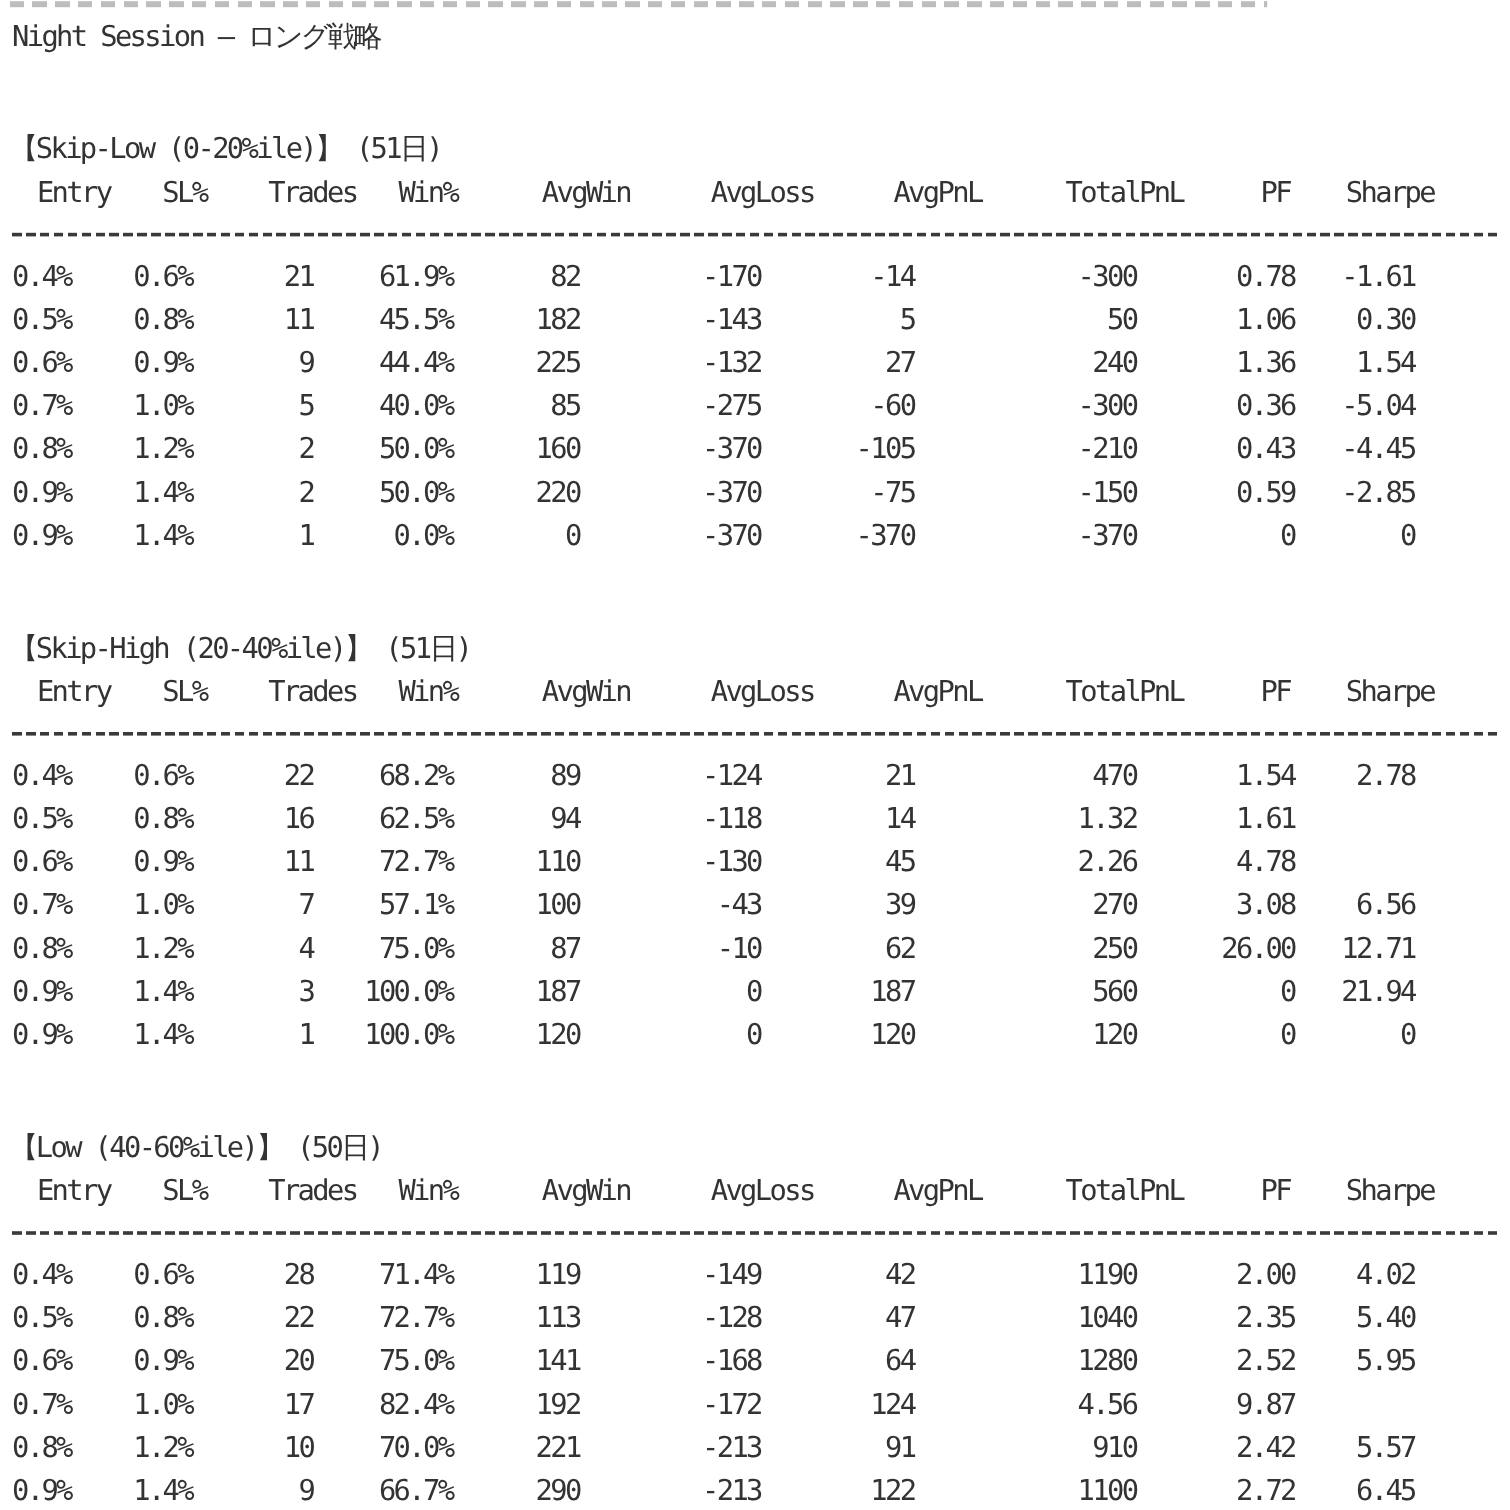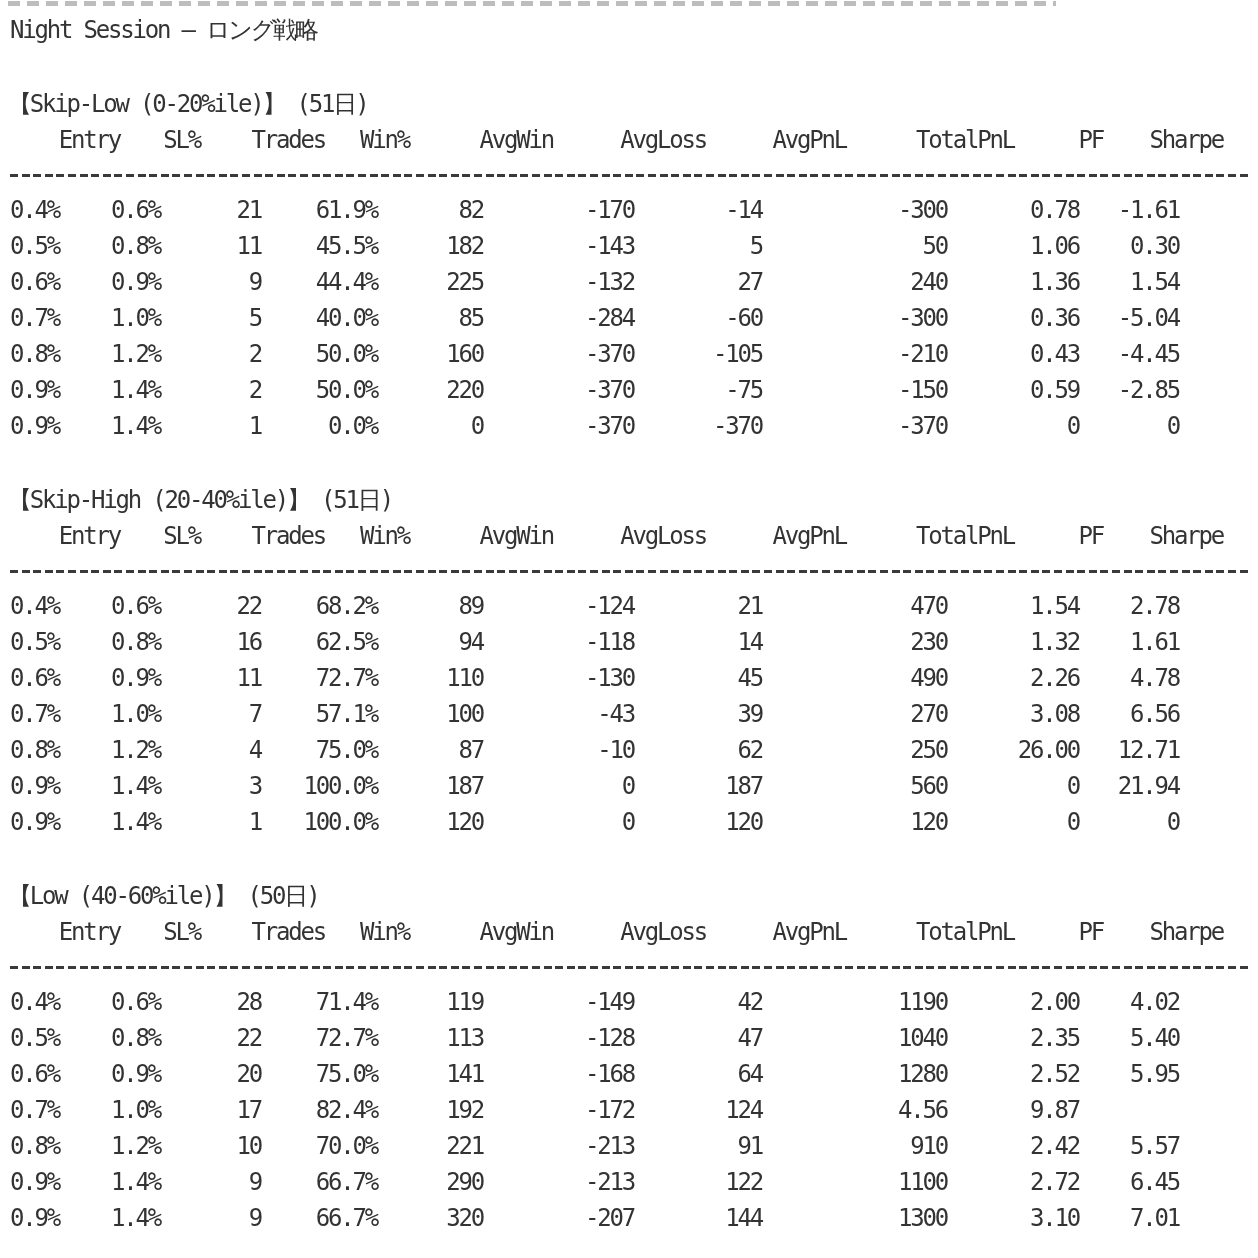--- a/index.html
+++ b/index.html
@@ -28,7 +28,7 @@
     line-height: 36px;
     white-space: pre;
   }
-  .table-block { margin-top: 38px; }
+  .table-block { margin-top: 58px; }
   .section-title {
     margin-left: 8px;
     line-height: 36px;

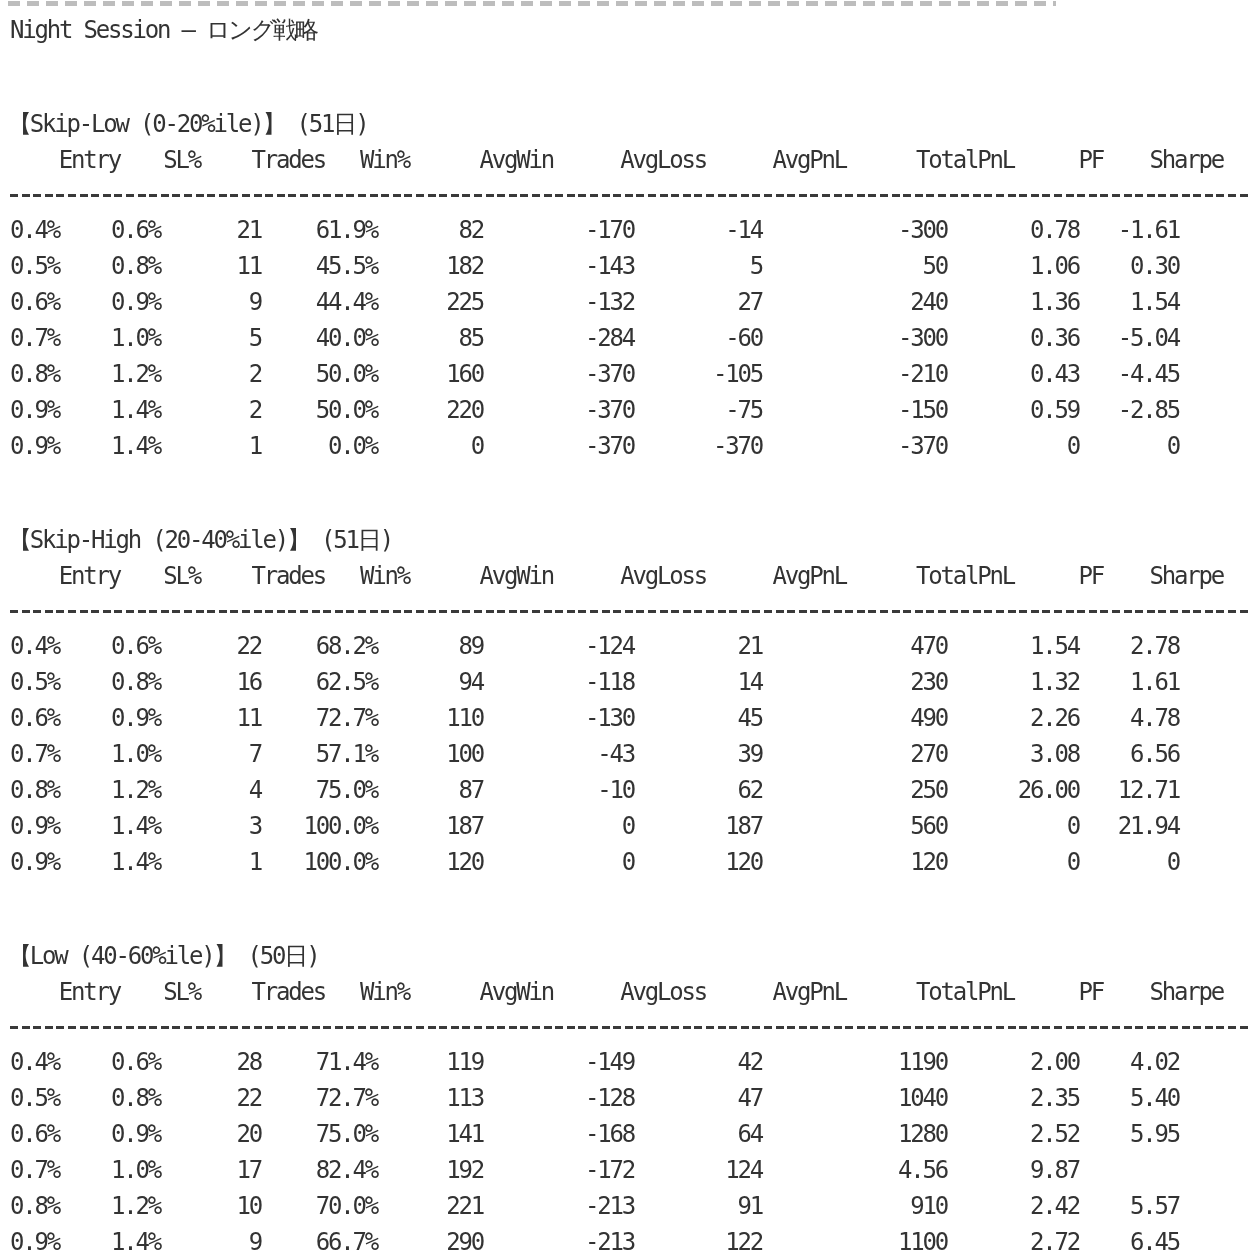--- a/index.html
+++ b/index.html
@@ -38,7 +38,6 @@
     display: grid;
     grid-template-columns: 92px 80px 125px 84px 144px 153px 140px 168px 89px 120px;
     line-height: 36px;
-    padding-left: 28px;
   }
   .grid-row {
     display: grid;

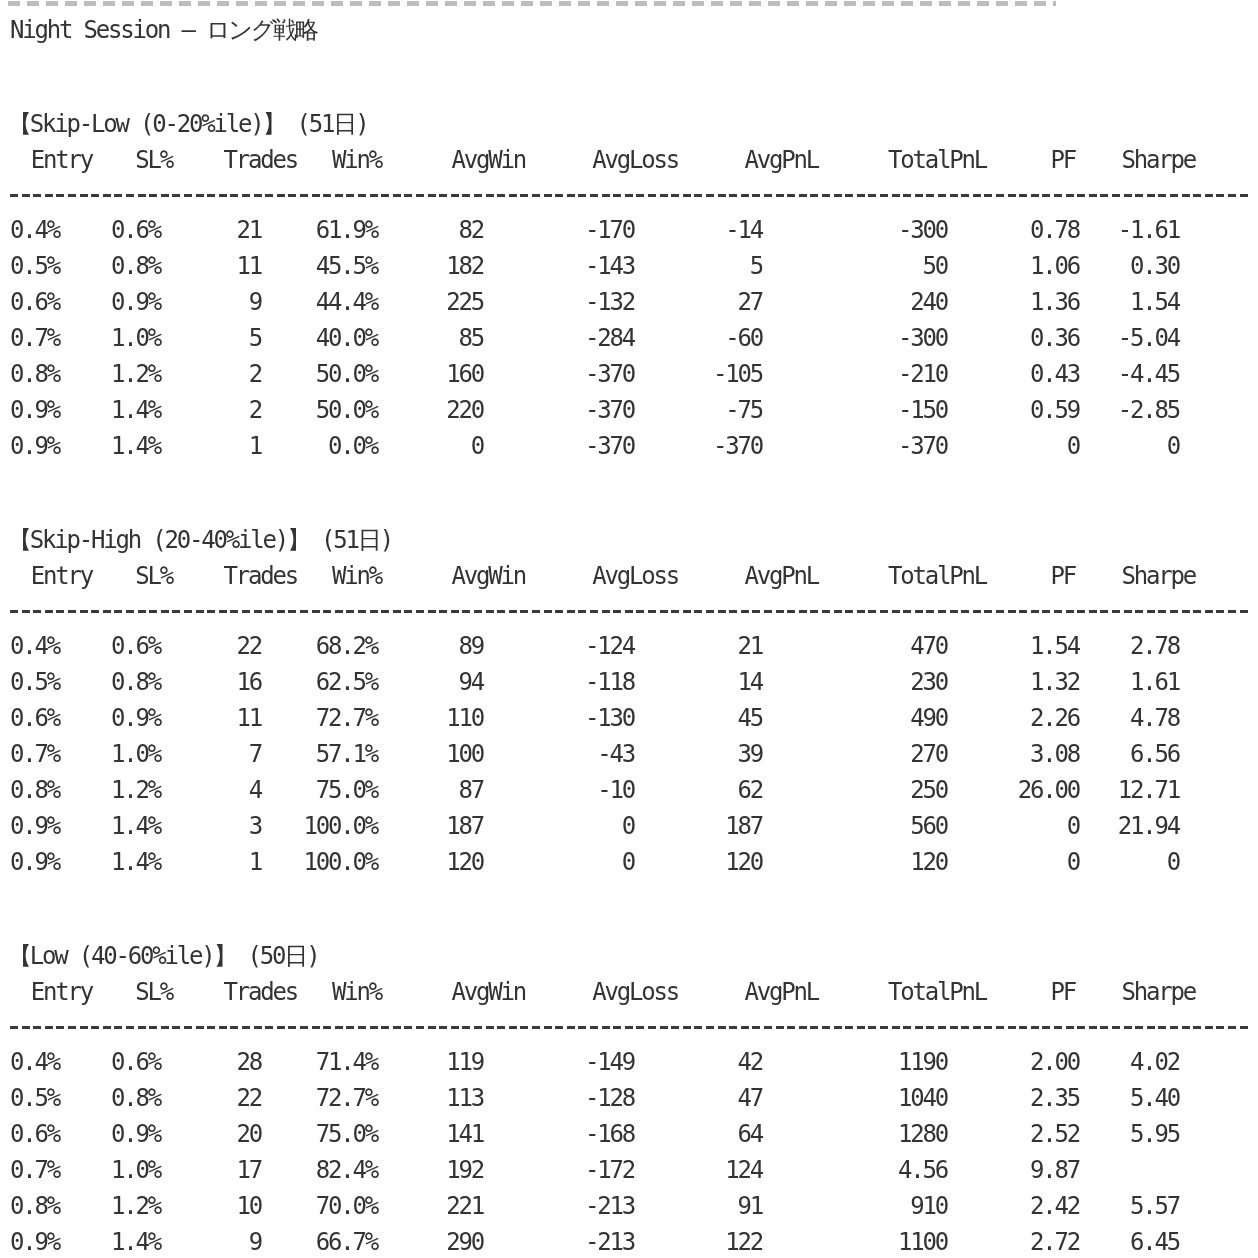--- a/index.html
+++ b/index.html
@@ -120,7 +120,7 @@
         <span>5</span>
         <span>40.0%</span>
         <span>85</span>
-        <span>-284</span>
+        <span>-275</span>
         <span>-60</span>
         <span>-300</span>
         <span>0.36</span>

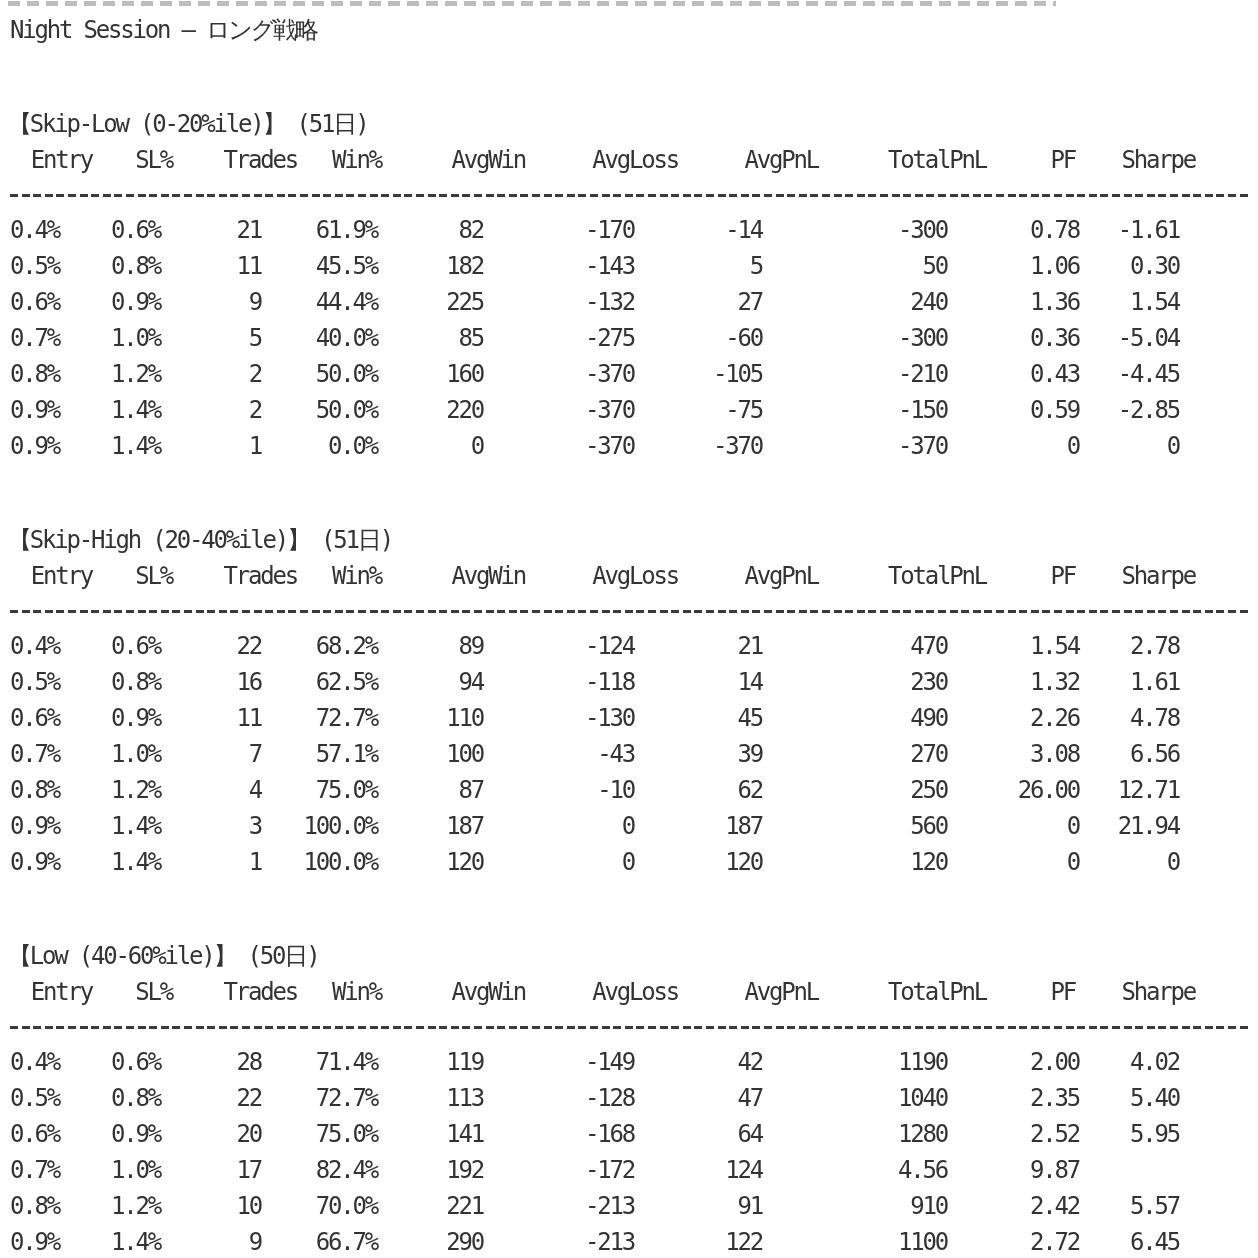--- a/index.html
+++ b/index.html
@@ -201,7 +201,6 @@
         <span>94</span>
         <span>-118</span>
         <span>14</span>
-        <span>230</span>
         <span>1.32</span>
         <span>1.61</span>
       </div>

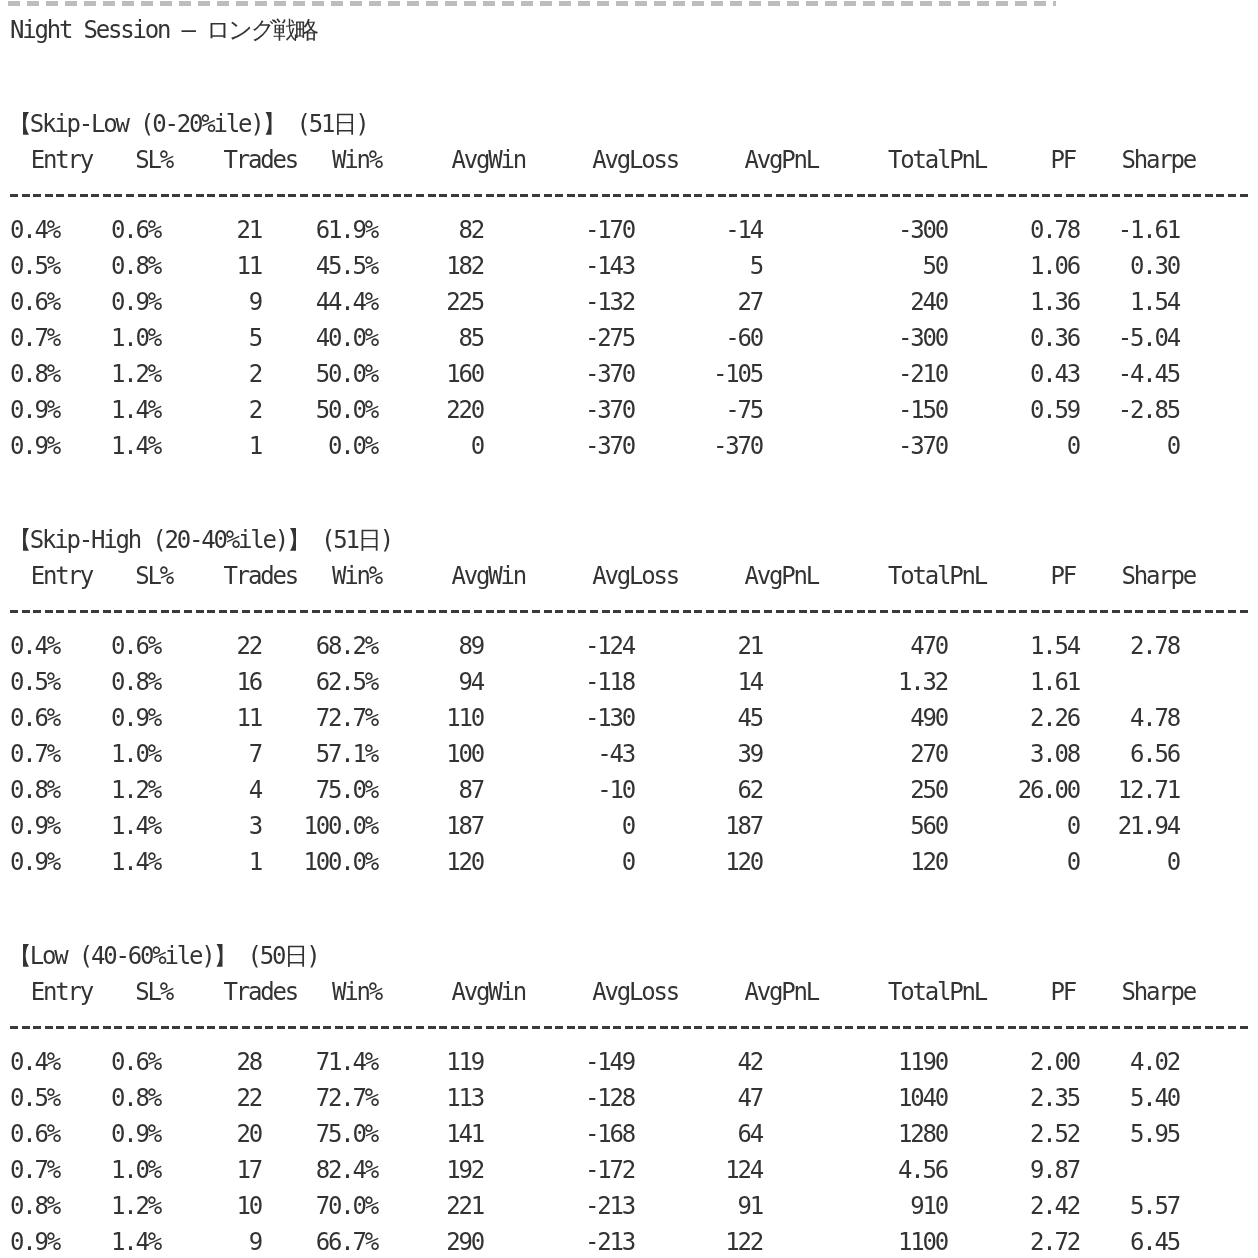--- a/index.html
+++ b/index.html
@@ -212,7 +212,6 @@
         <span>110</span>
         <span>-130</span>
         <span>45</span>
-        <span>490</span>
         <span>2.26</span>
         <span>4.78</span>
       </div>

